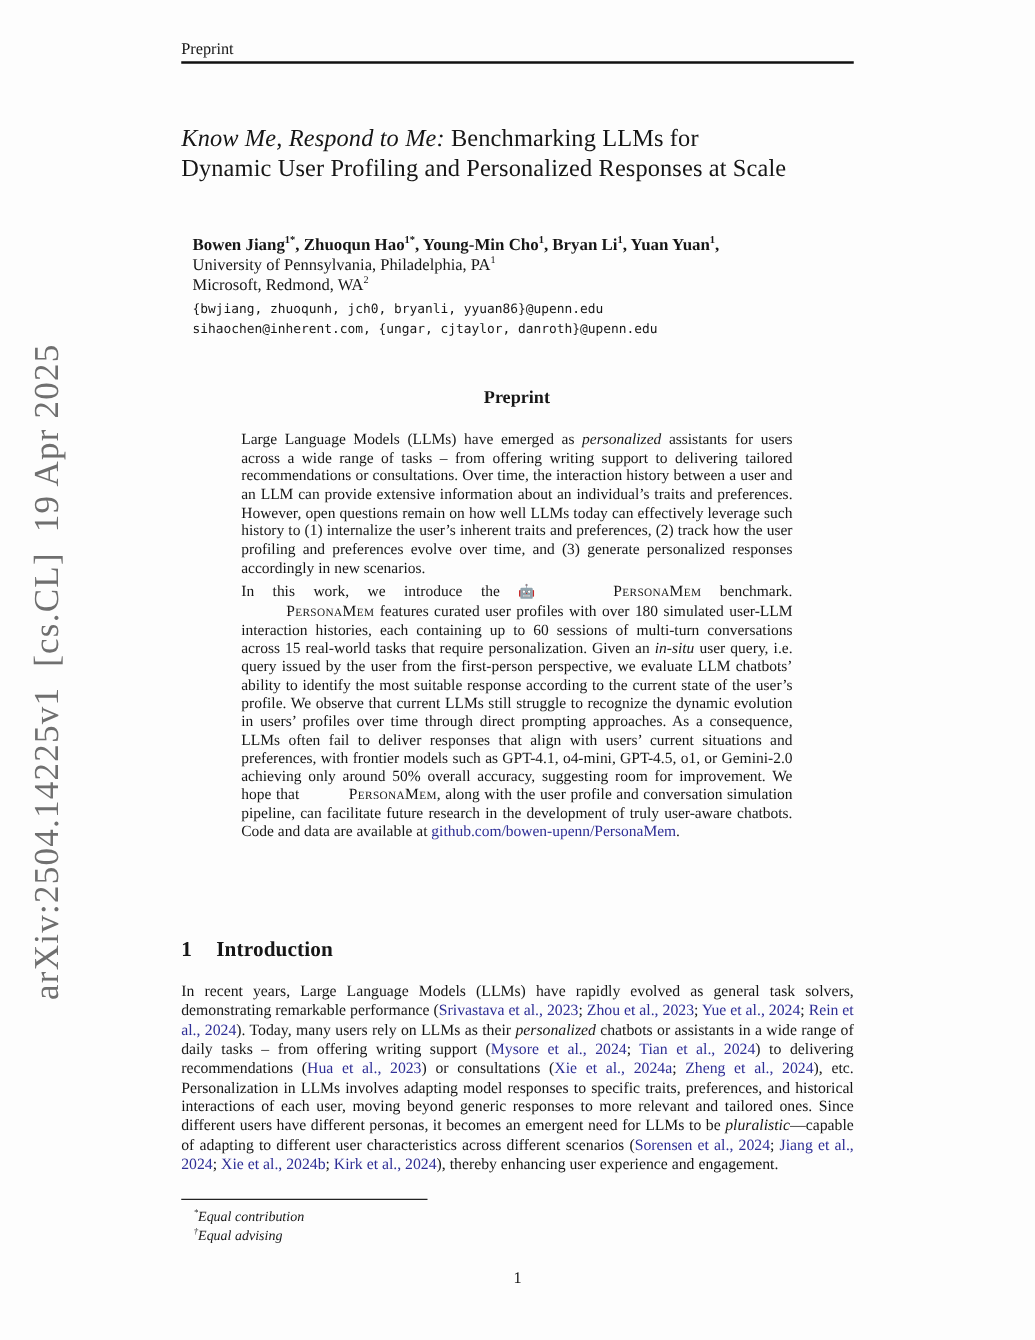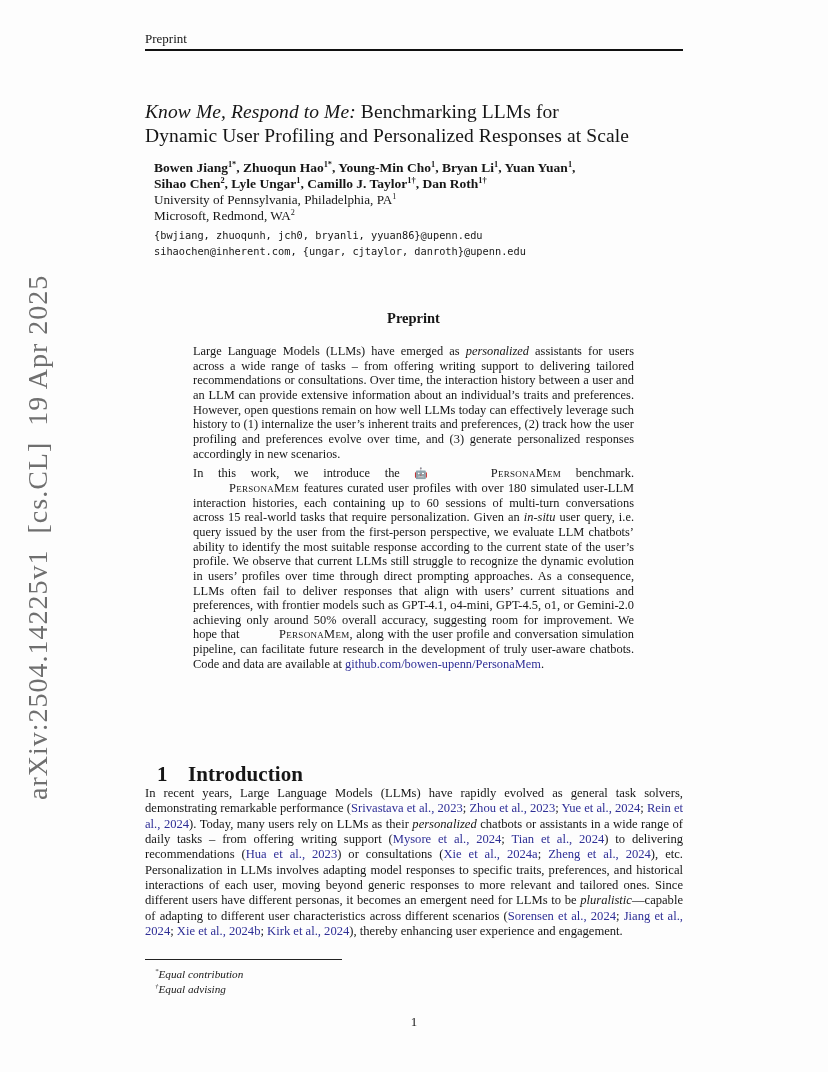--- a/index.html
+++ b/index.html
@@ -44,7 +44,7 @@
     letter-spacing:0.1px;
   }
   .authors{
-    position:absolute;left:154px;top:160px;width:520px;
+    position:absolute;left:154px;top:188px;width:520px;
     font-size:13.2px;line-height:16px;
   }
   .author-line{font-weight:bold;font-size:13.5px;}

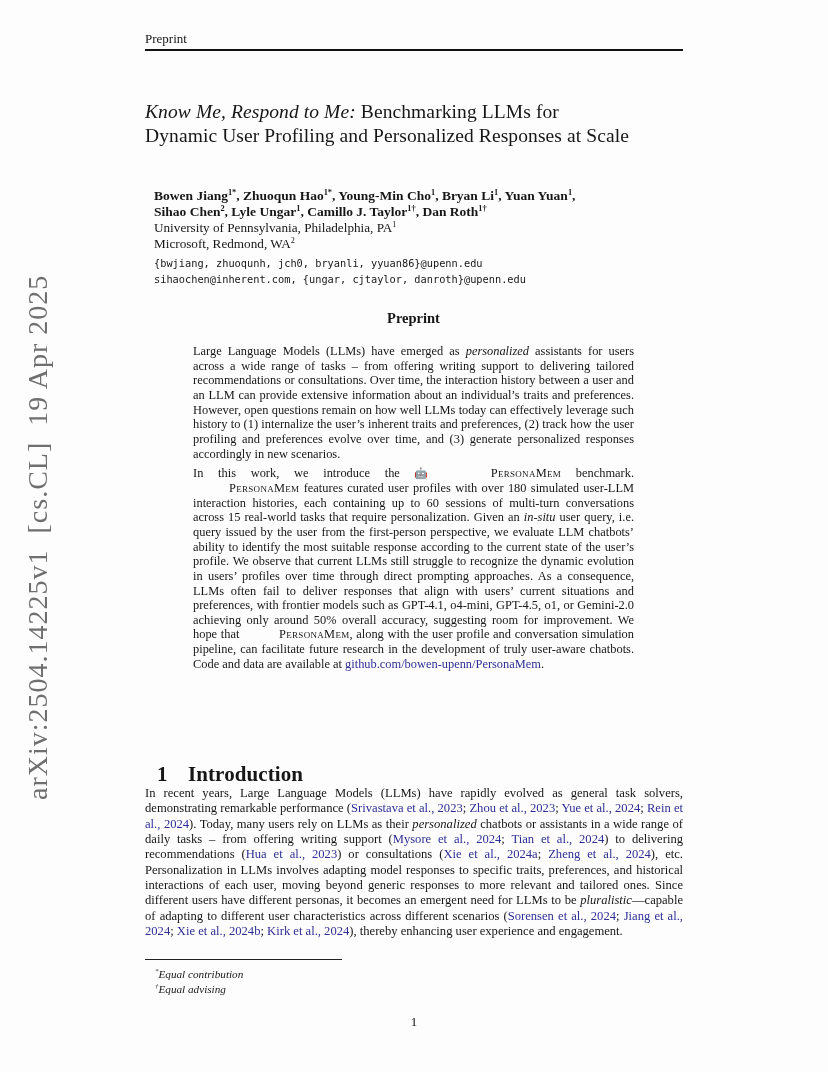--- a/index.html
+++ b/index.html
@@ -108,7 +108,6 @@
 
   <div class="authors">
     <div class="author-line">Bowen Jiang<sup>1*</sup>, Zhuoqun Hao<sup>1*</sup>, Young-Min Cho<sup>1</sup>,  Bryan Li<sup>1</sup>, Yuan Yuan<sup>1</sup>,</div>
-    <div class="author-line">Sihao Chen<sup>2</sup>,  Lyle Ungar<sup>1</sup>, Camillo J. Taylor<sup>1†</sup>,  Dan Roth<sup>1†</sup></div>
     <div class="affil-line">University of Pennsylvania, Philadelphia, PA<sup>1</sup></div>
     <div class="affil-line">Microsoft, Redmond, WA<sup>2</sup></div>
     <div class="email-line first">{bwjiang, zhuoqunh, jch0, bryanli, yyuan86}@upenn.edu</div>

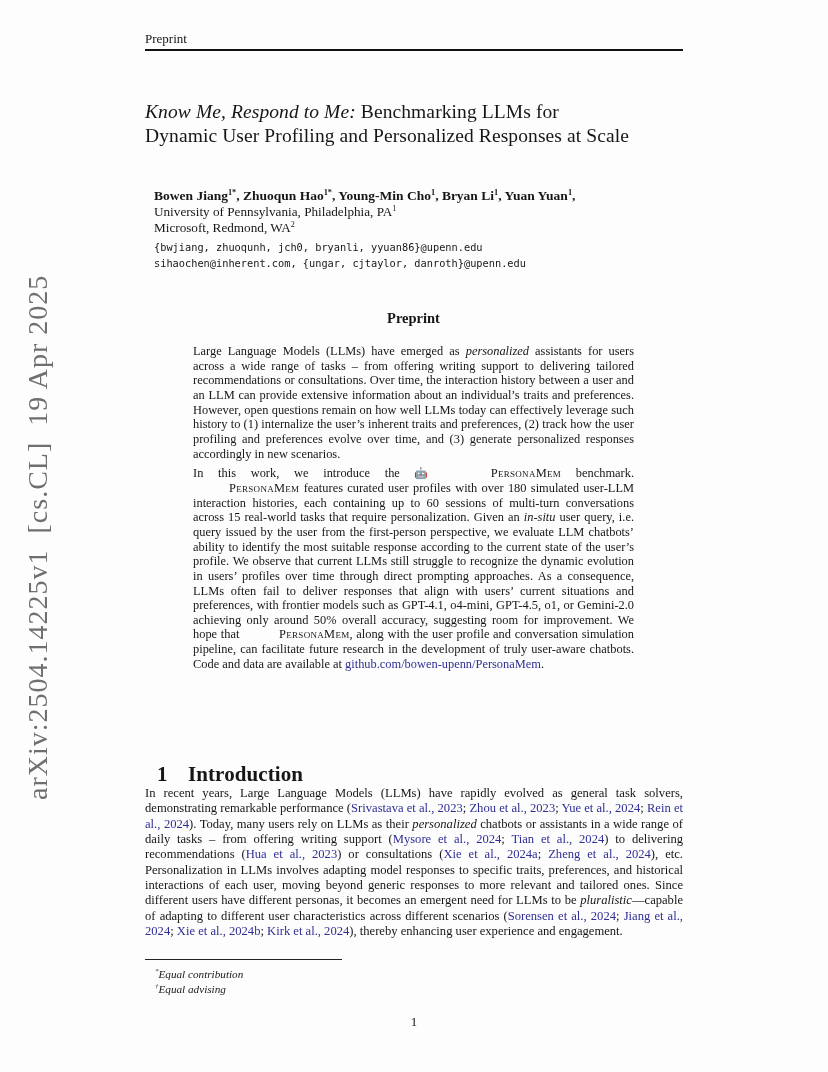--- a/index.html
+++ b/index.html
@@ -67,8 +67,8 @@
     text-align:justify;margin:0 0 5px 0;
   }
   .section-heading{
-    position:absolute;left:145px;top:750px;margin:12px;
-    font-size:21px;font-weight:bold;letter-spacing:0.1px;
+    position:absolute;left:145px;top:750px;margin:0;
+    font-size:17px;font-weight:bold;letter-spacing:0.1px;
   }
   .sec-num{margin-right:15px;}
   .intro-para{

